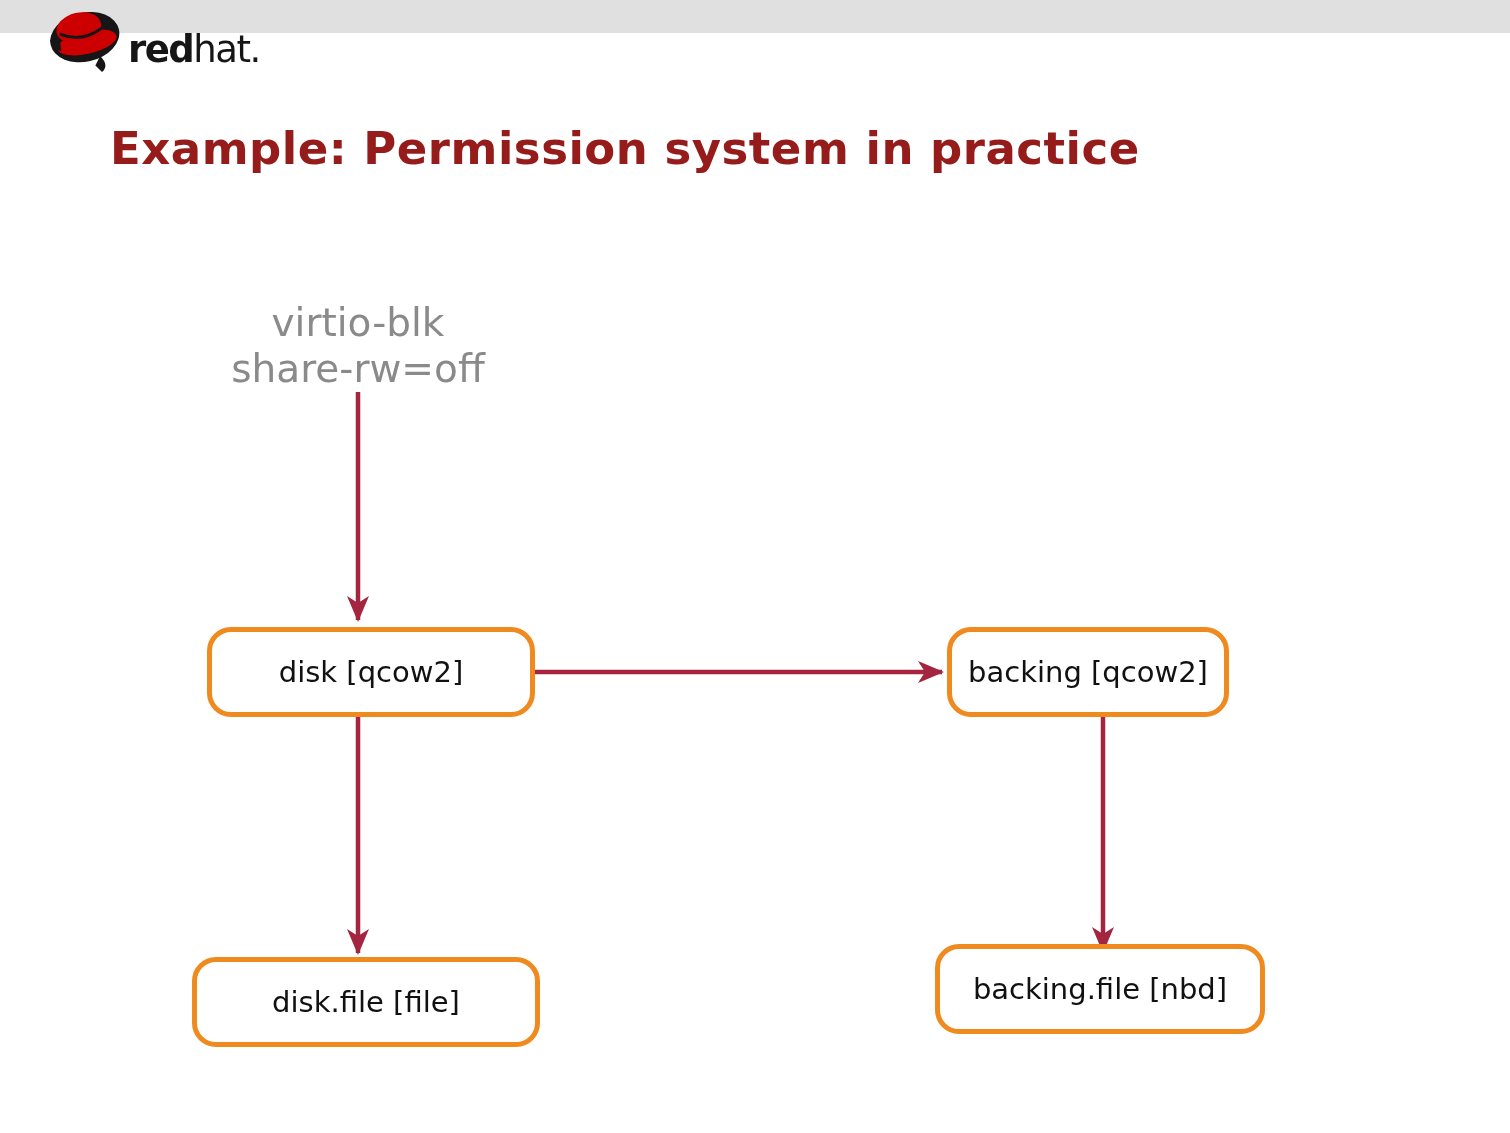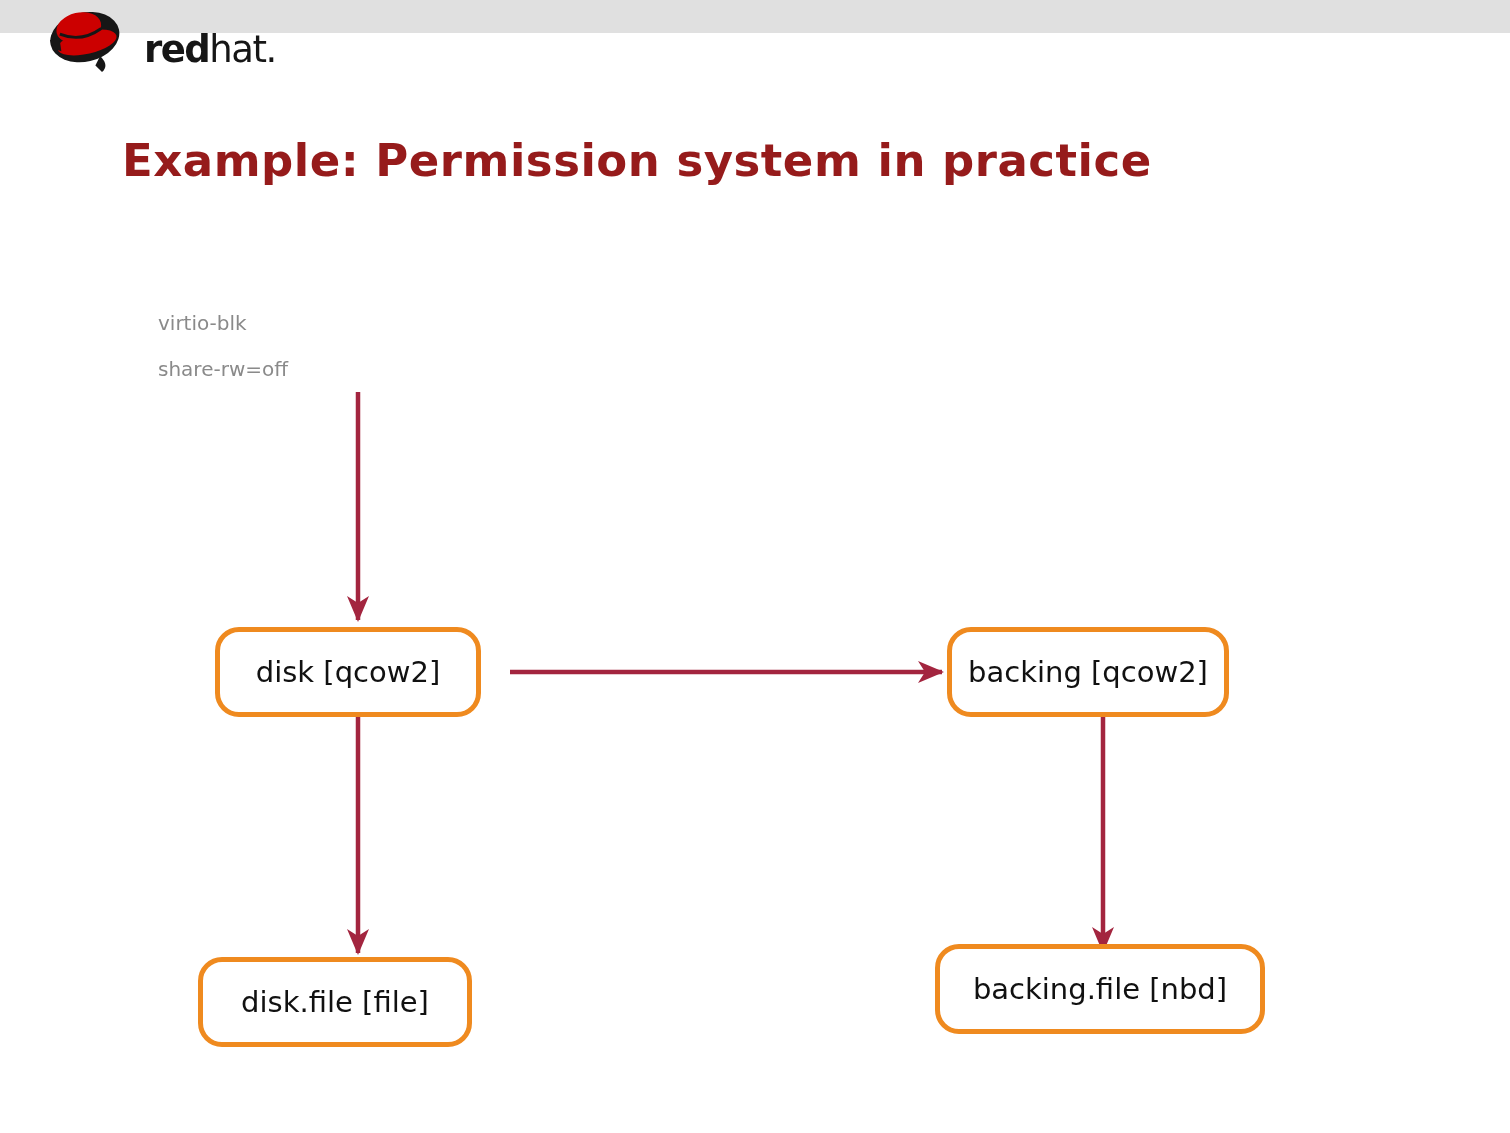--- a/index.html
+++ b/index.html
@@ -40,7 +40,6 @@
     line-height: 1;
     padding-bottom: 6px;
     white-space: nowrap;
-    margin-left: 16px;
   }
   .wordmark .b { font-weight: 800; }
   .wordmark .r { font-weight: 500; }

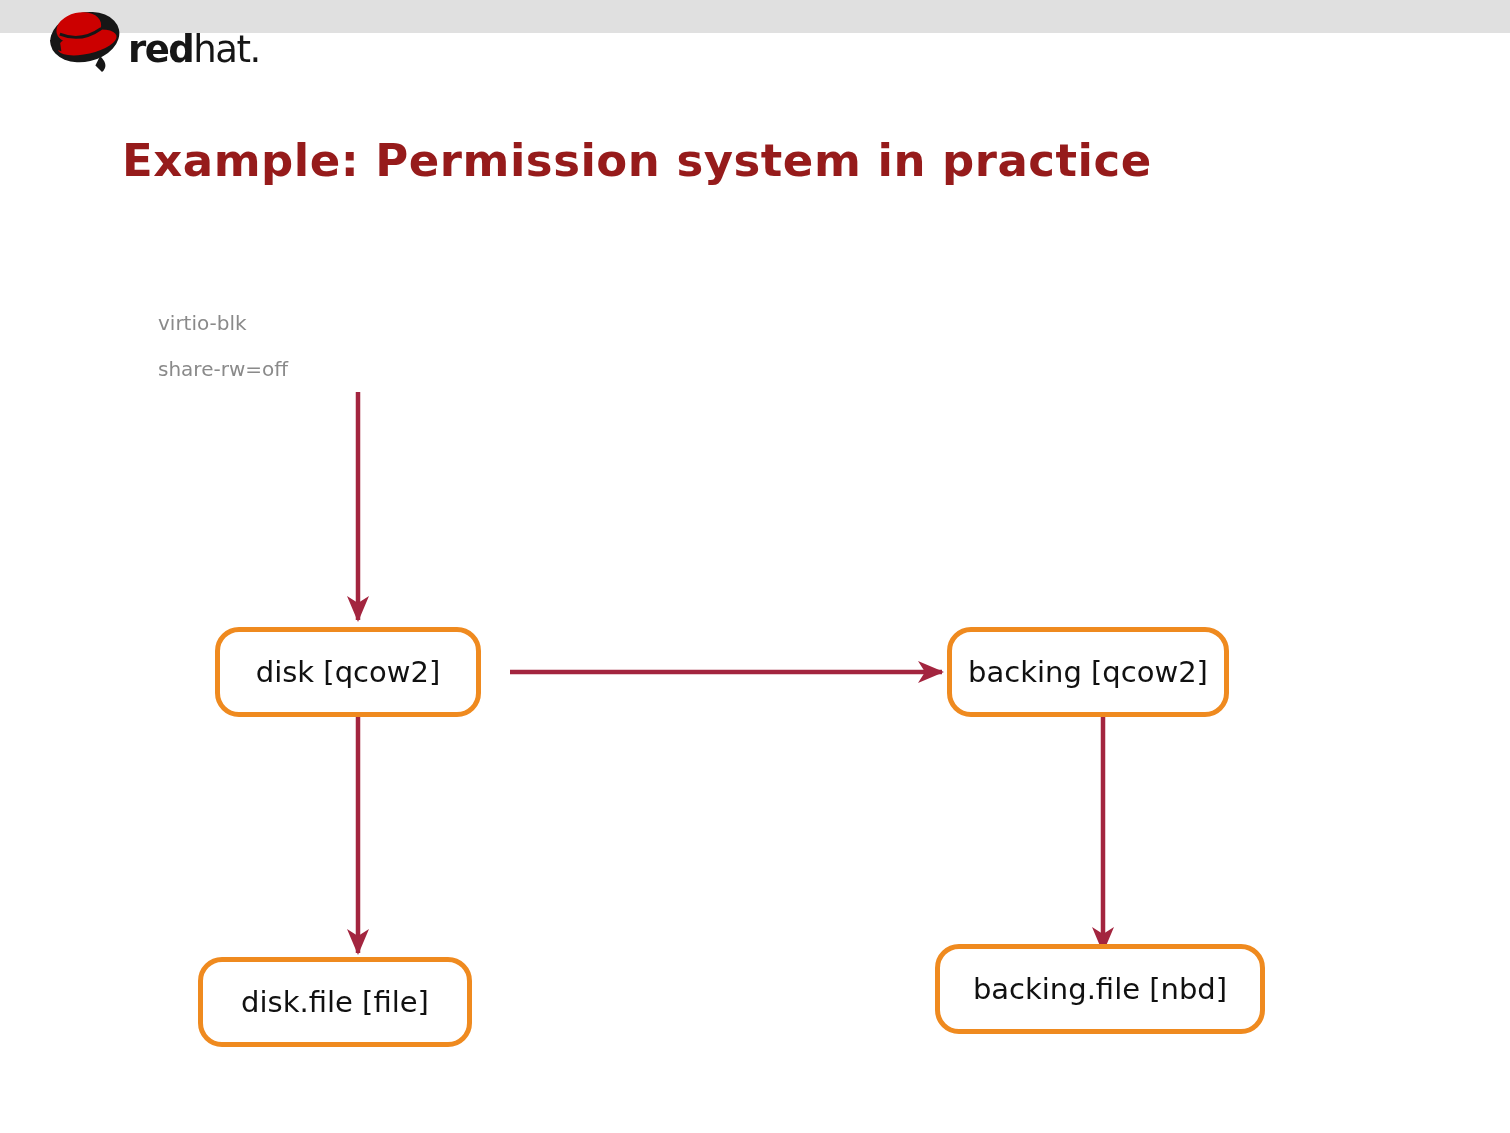--- a/index.html
+++ b/index.html
@@ -48,7 +48,7 @@
     position: absolute;
     left: 110px;
     top: 122px;
-    margin: 12px;
+    margin: 0;
     width: 1300px;
     font-size: 45px;
     font-weight: bold;

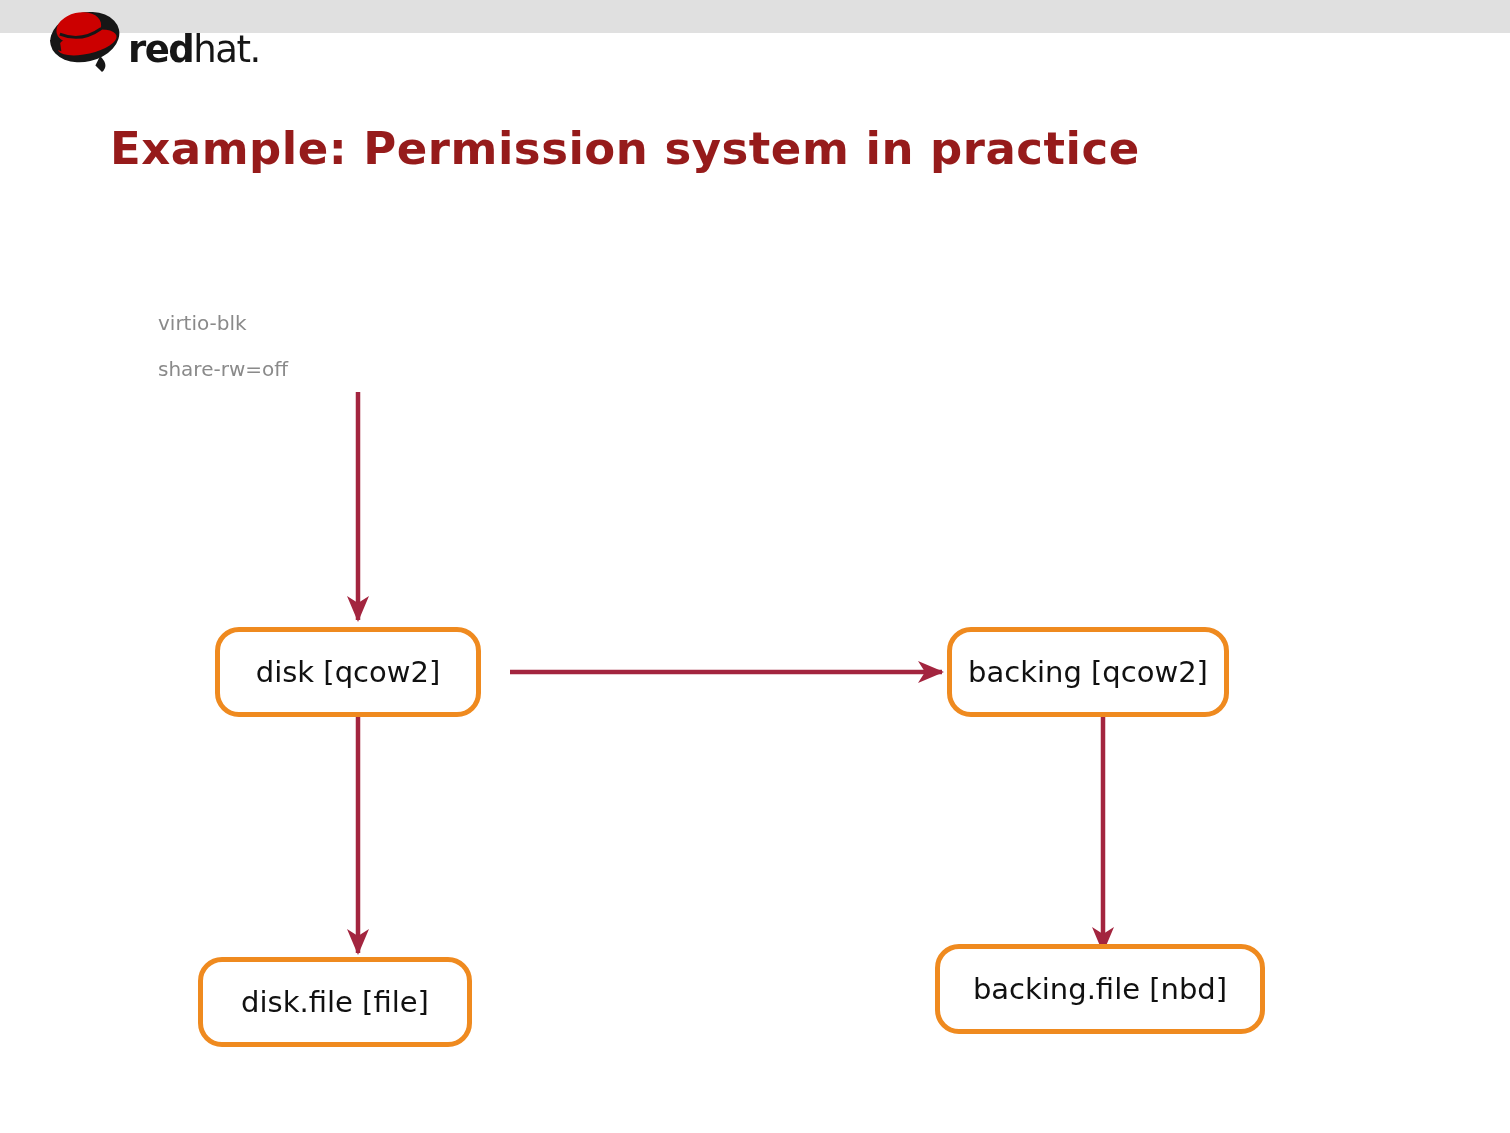--- a/index.html
+++ b/index.html
@@ -61,8 +61,8 @@
     left: 158px;
     top: 300px;
     width: 400px;
-    text-align: left;
-    font-size: 20px;
+    text-align: center;
+    font-size: 39px;
     line-height: 46px;
     color: var(--device-label, #8a8a8a);
   }

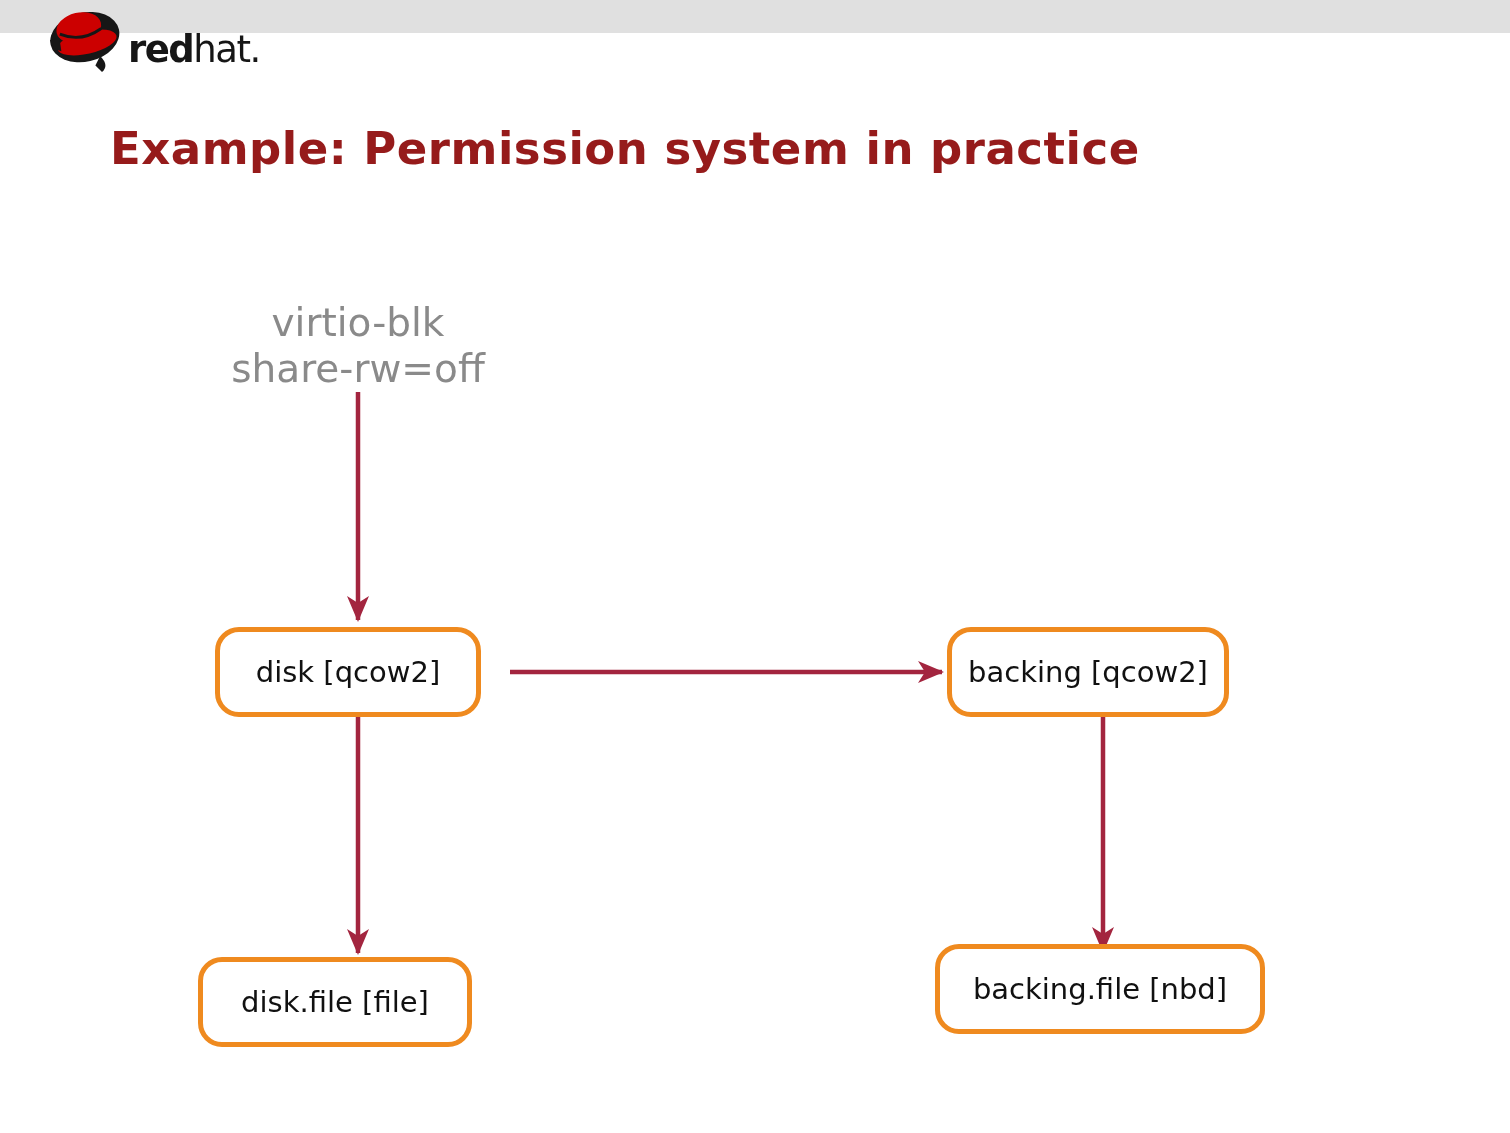--- a/index.html
+++ b/index.html
@@ -80,7 +80,7 @@
     color: var(--node-text, #111111);
     white-space: nowrap;
   }
-  .node-disk         { left: 207px;  top: 627px; width: 266px; margin-left: 8px; }
+  .node-disk         { left: 207px;  top: 627px; width: 328px; }
   .node-backing      { left: 947px;  top: 627px; width: 282px; }
   .node-disk-file    { left: 198px;  top: 957px; width: 274px; }
   .node-backing-file { left: 935px;  top: 944px; width: 330px; }

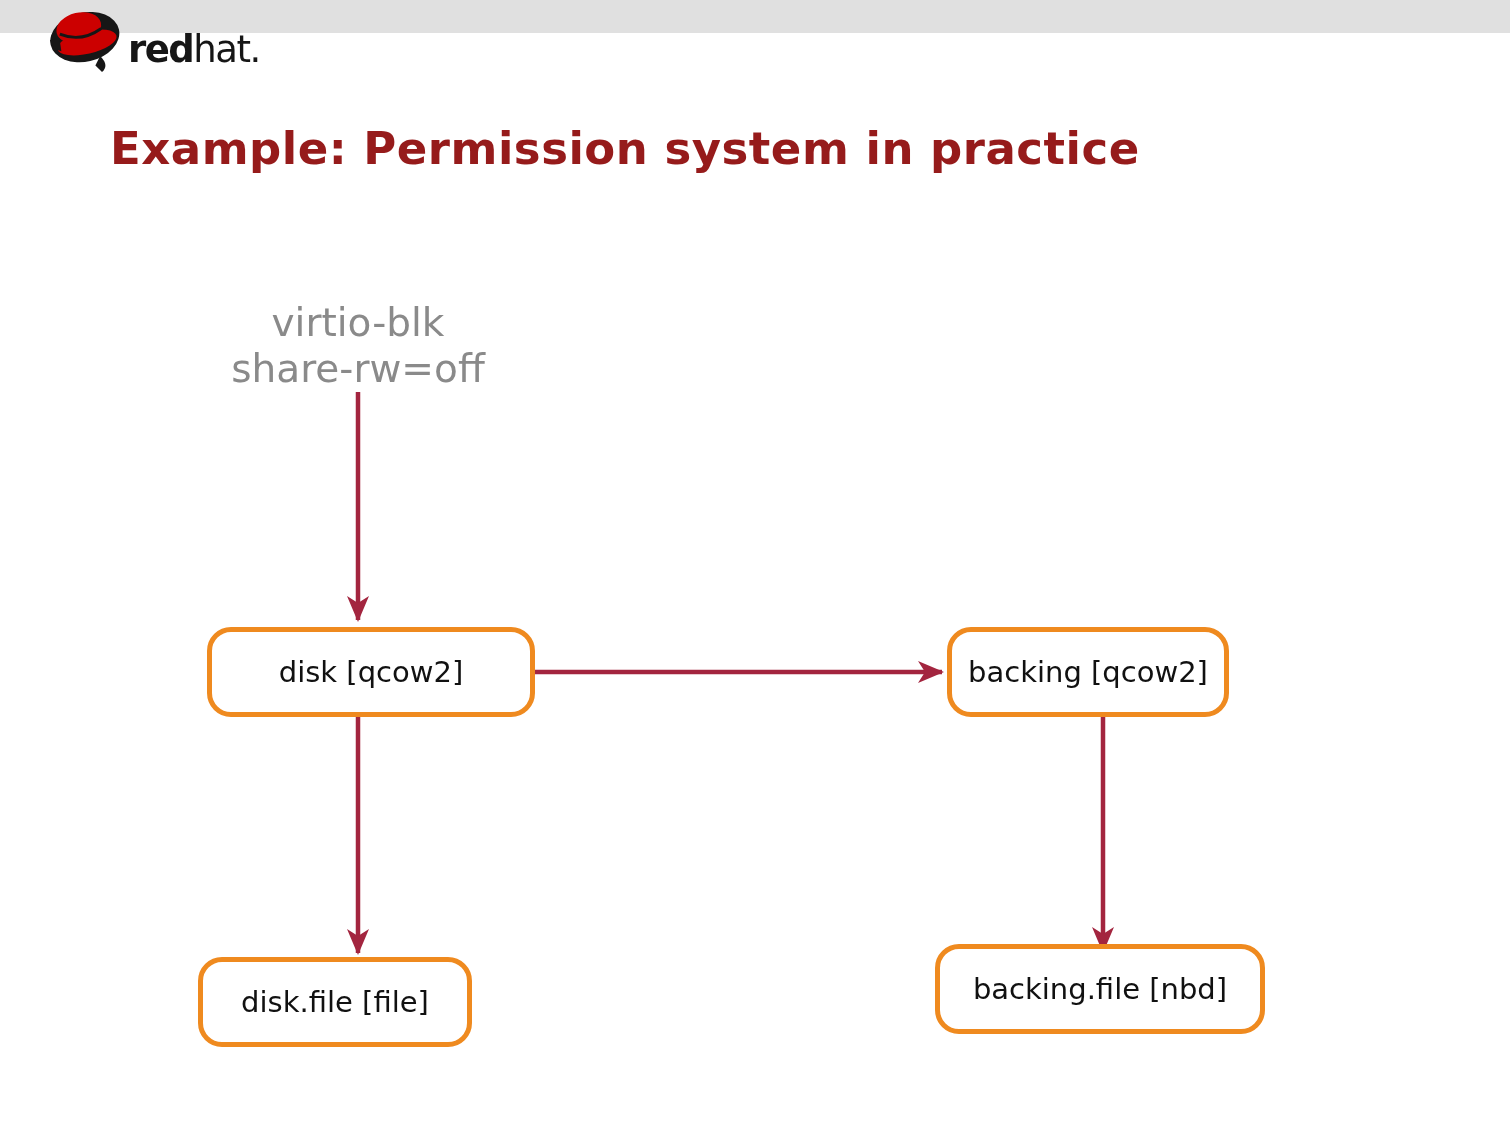--- a/index.html
+++ b/index.html
@@ -82,7 +82,7 @@
   }
   .node-disk         { left: 207px;  top: 627px; width: 328px; }
   .node-backing      { left: 947px;  top: 627px; width: 282px; }
-  .node-disk-file    { left: 198px;  top: 957px; width: 274px; }
+  .node-disk-file    { left: 192px;  top: 957px; width: 348px; }
   .node-backing-file { left: 935px;  top: 944px; width: 330px; }
   .edges {
     position: absolute;

